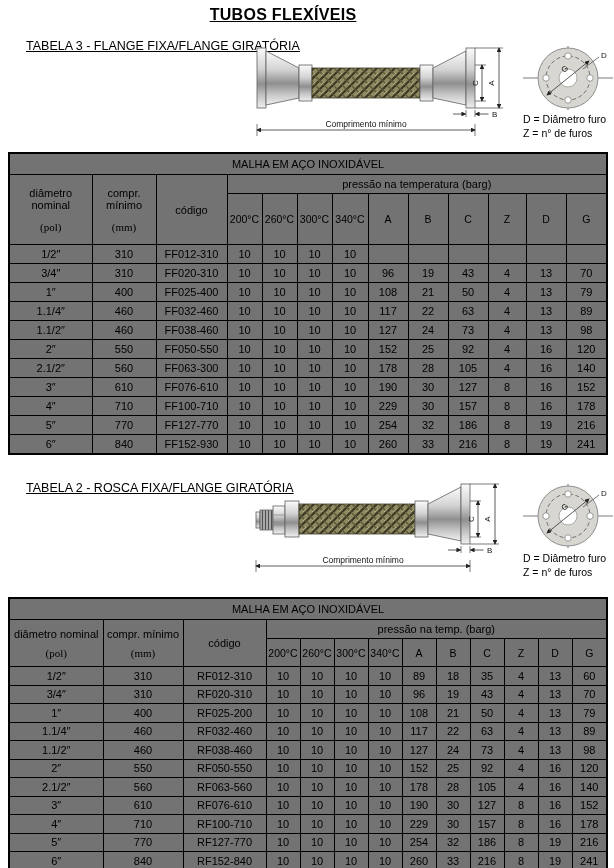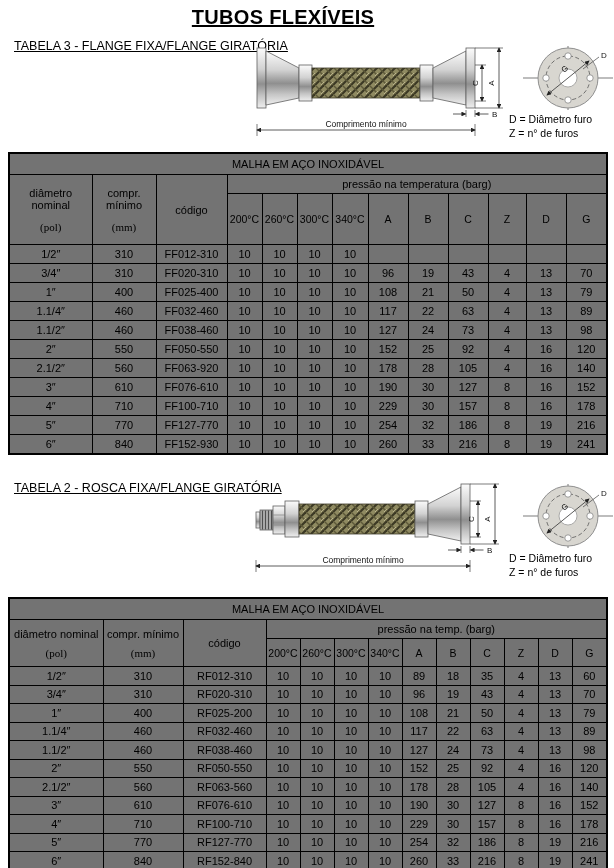--- a/index.html
+++ b/index.html
@@ -4,7 +4,7 @@
 <style>
   html,body{margin:0;padding:0;background:#fff;}
   body{width:614px;height:868px;position:relative;font-family:"Liberation Sans",sans-serif;color:#000;overflow:hidden;}
-  .page-title{position:absolute;top:6px;left:0;width:566px;text-align:center;font-size:20px;font-weight:bold;text-decoration:underline;letter-spacing:.3px;}
+  .page-title{position:absolute;top:6px;left:0;width:566px;text-align:center;font-size:16px;font-weight:bold;text-decoration:underline;letter-spacing:.3px;}
   .sec-heading{position:absolute;left:14px;font-size:12.5px;text-decoration:underline;white-space:nowrap;}
   .sec-heading.s1{top:39px;}
   .sec-heading.s2{top:481px;text-align:right;}

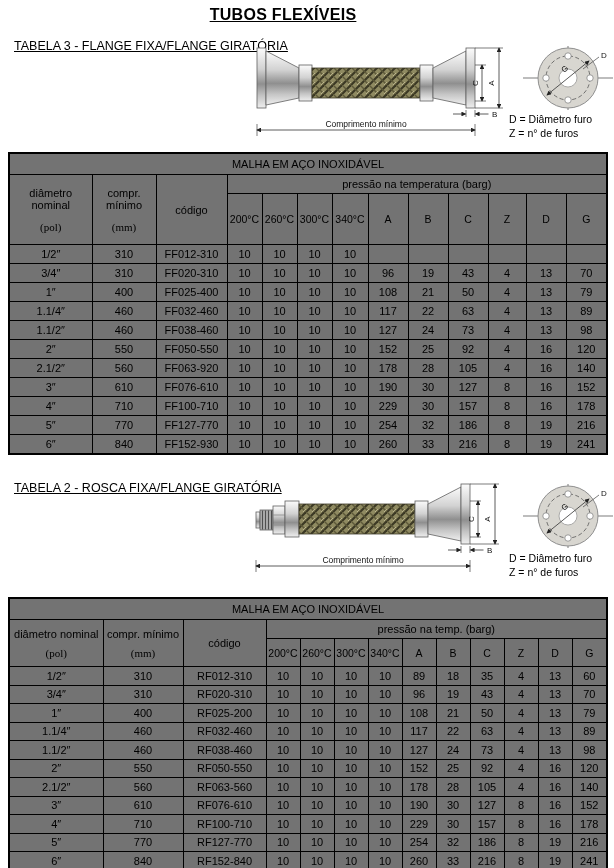--- a/index.html
+++ b/index.html
@@ -5,7 +5,7 @@
   html,body{margin:0;padding:0;background:#fff;}
   body{width:614px;height:868px;position:relative;font-family:"Liberation Sans",sans-serif;color:#000;overflow:hidden;}
   .page-title{position:absolute;top:6px;left:0;width:566px;text-align:center;font-size:16px;font-weight:bold;text-decoration:underline;letter-spacing:.3px;}
-  .sec-heading{position:absolute;left:14px;font-size:12.5px;text-decoration:underline;white-space:nowrap;}
+  .sec-heading{position:absolute;left:26px;font-size:12.5px;text-decoration:underline;white-space:nowrap;}
   .sec-heading.s1{top:39px;}
   .sec-heading.s2{top:481px;text-align:right;}
   .hose{position:absolute;left:243px;}

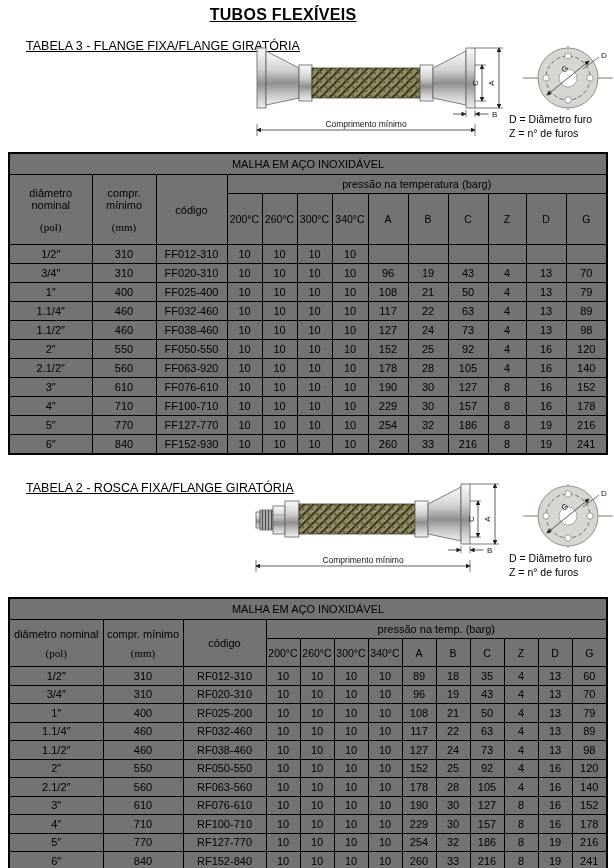--- a/index.html
+++ b/index.html
@@ -14,7 +14,7 @@
   .face{position:absolute;left:520px;}
   .face.f1{top:44px;}
   .face.f2{top:482px;}
-  .legend{position:absolute;left:509px;font-size:10.5px;line-height:14px;white-space:nowrap;}
+  .legend{position:absolute;left:523px;font-size:10.5px;line-height:14px;white-space:nowrap;}
   .legend.l1{top:112px;}
   .legend.l2{top:551px;}
   table.data-table{position:absolute;left:8px;width:598px;border-collapse:collapse;table-layout:fixed;background:#737373;border:2px solid #000;}

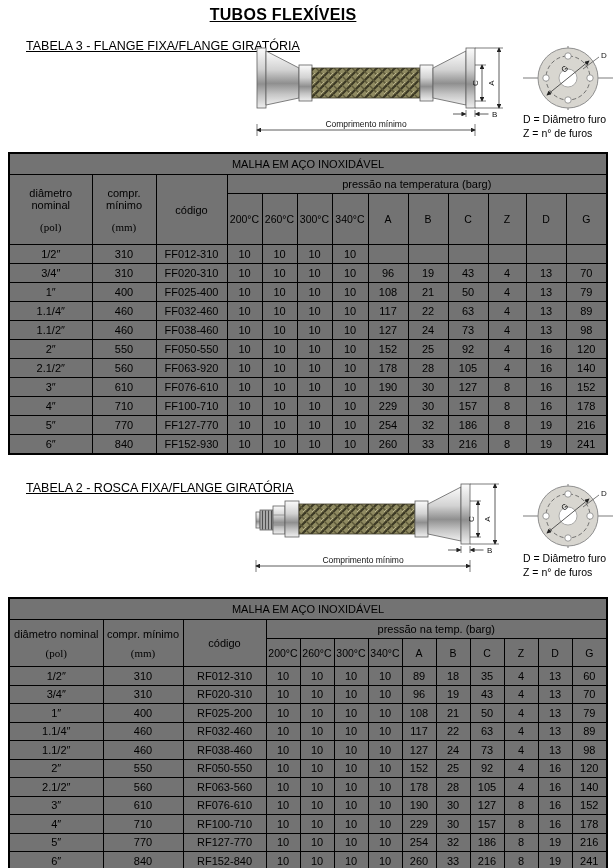--- a/index.html
+++ b/index.html
@@ -254,7 +254,7 @@
       <tr>
         <td>2.1/2″</td>
         <td>560</td>
-        <td>FF063-920</td>
+        <td>FF063-300</td>
         <td>10</td>
         <td>10</td>
         <td>10</td>

